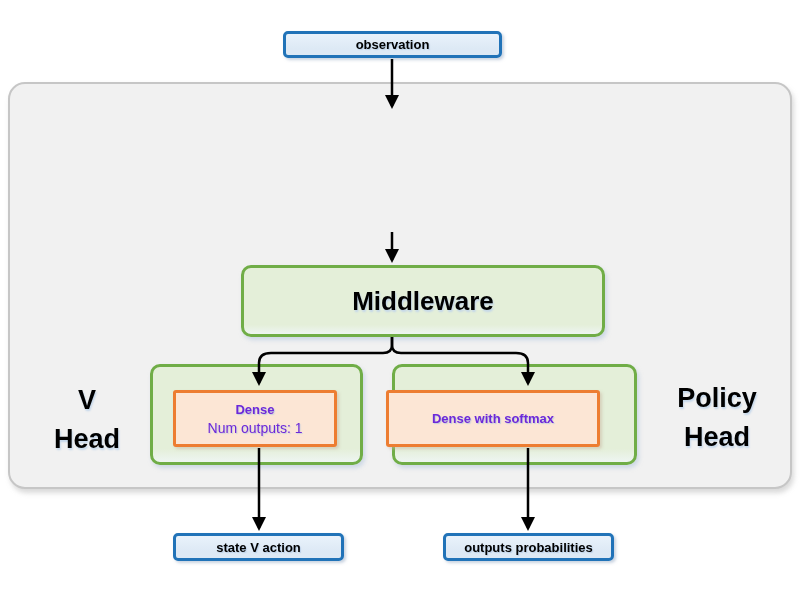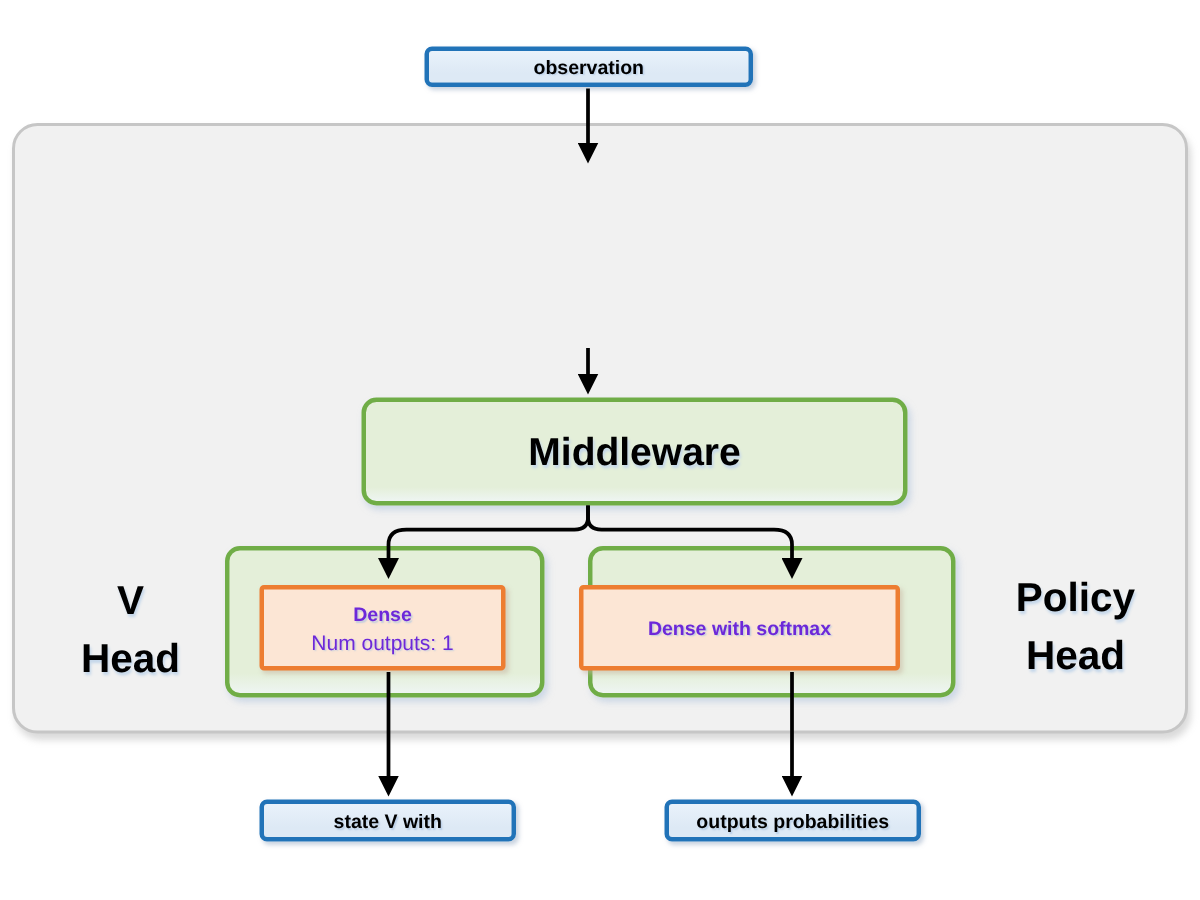--- a/index.html
+++ b/index.html
@@ -143,7 +143,7 @@
     <span>observation</span>
   </div>
   <div class="node io-box io-state-v-value">
-    <span>state V with</span>
+    <span>state V action</span>
   </div>
   <div class="node io-box io-action-probs">
     <span>outputs probabilities</span>

